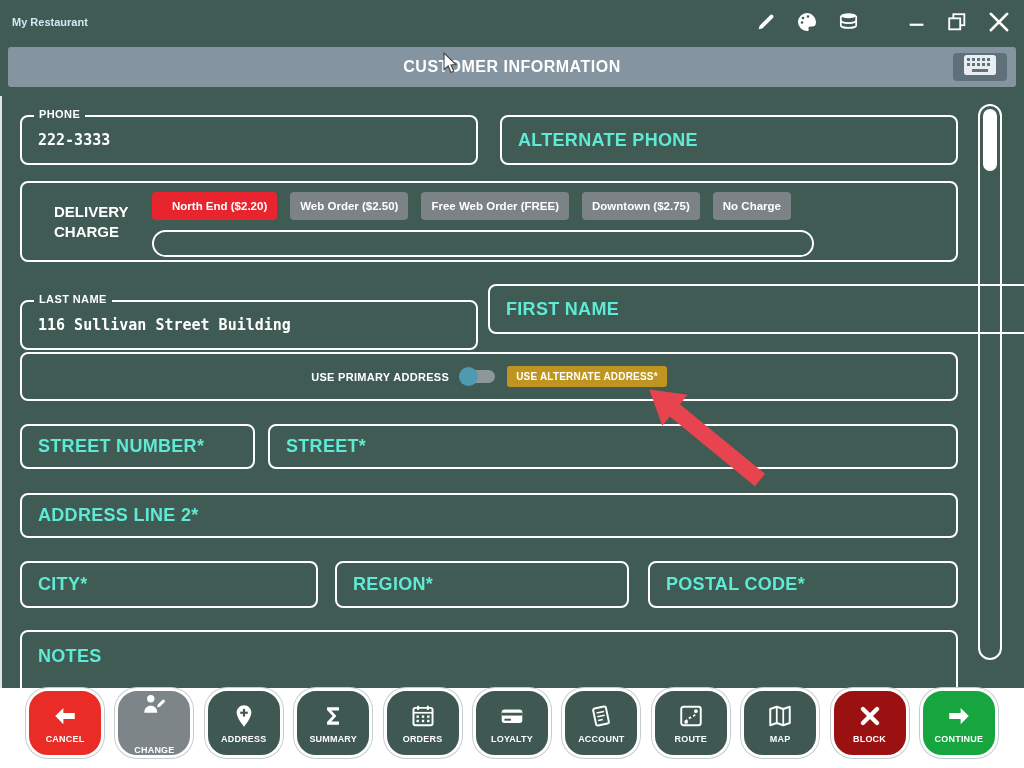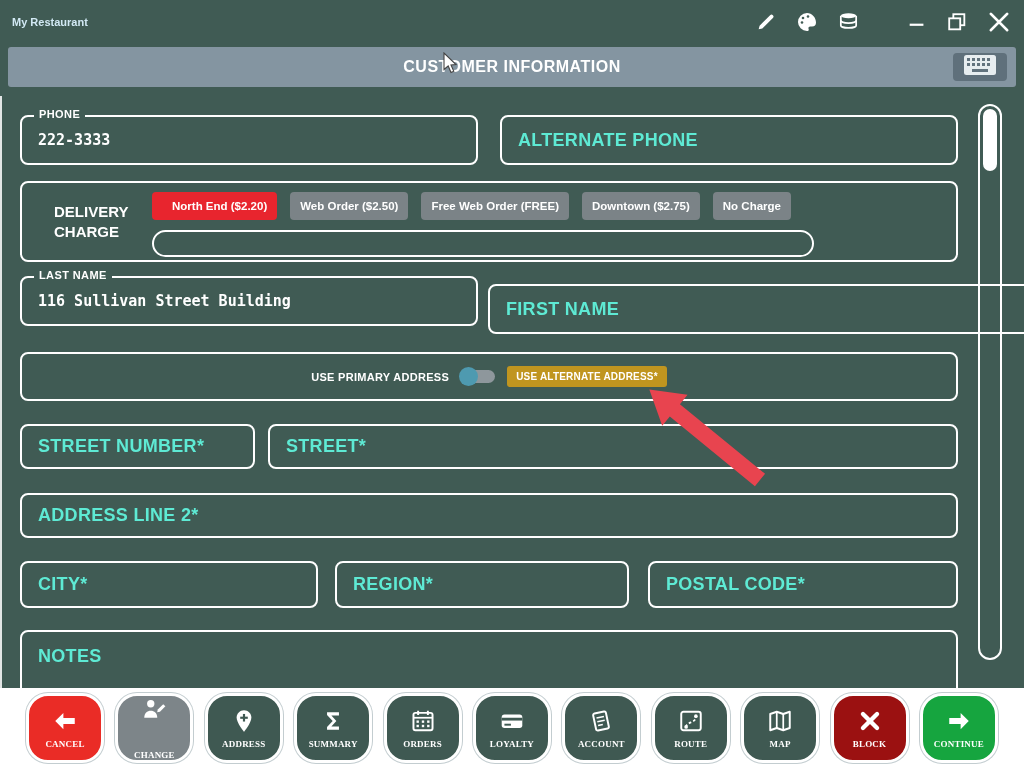--- a/index.html
+++ b/index.html
@@ -159,7 +159,7 @@
     <div class="dc-input"></div>
   </div>
 
-  <div class="field" style="left:20px;top:276px;width:458px;height:50px">
+  <div class="field" style="left:20px;top:300px;width:458px;height:50px">
     <span class="legend">LAST NAME</span>
     <span class="fieldvalue mono">116 Sullivan Street Building</span>
   </div>

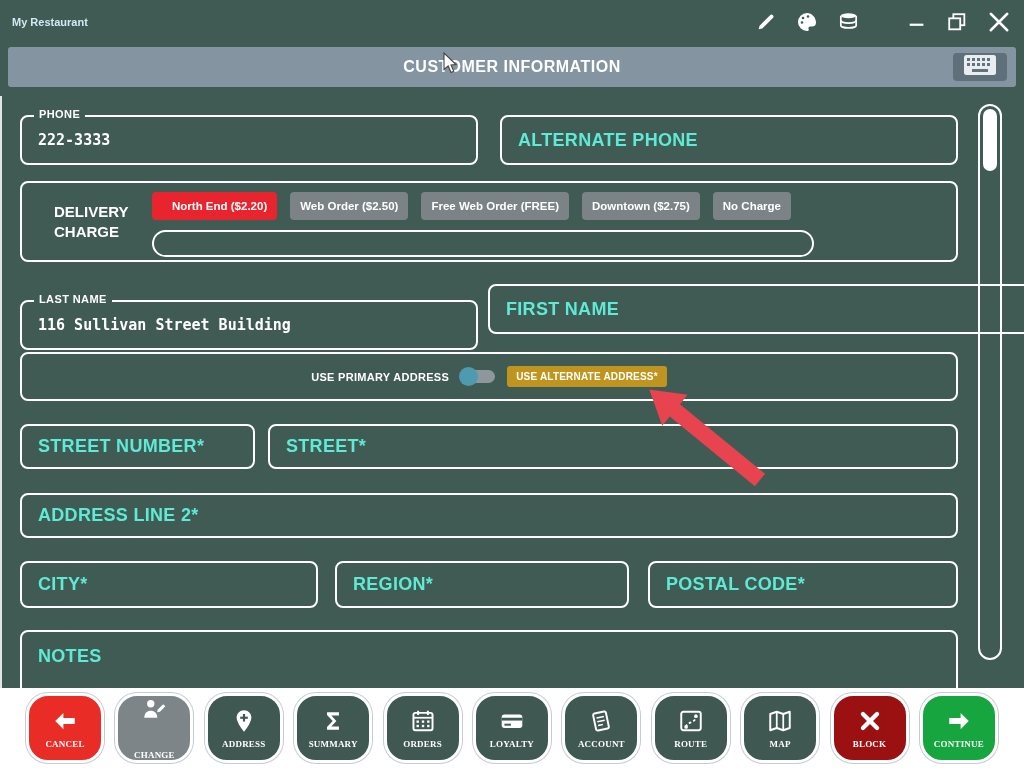--- a/index.html
+++ b/index.html
@@ -55,8 +55,8 @@
 
   
   .navbar { position:absolute; left:0; bottom:0; width:1024px; height:80px; background:#fff;
-            display:flex; align-items:center; justify-content:space-between; padding:0 26px;
-            box-sizing:border-box; z-index:5;font-family:Liberation Serif, serif; }
+            display:flex; justify-content:space-between; padding:0 26px;
+            box-sizing:border-box; z-index:5; }
   .navbtn { width:78px; height:70px; border-radius:22px; border:3px solid #fff;
             box-shadow:0 0 0 1px #c3cdd0; box-sizing:border-box; display:flex;
             flex-direction:column; align-items:center; justify-content:center; cursor:pointer; }

